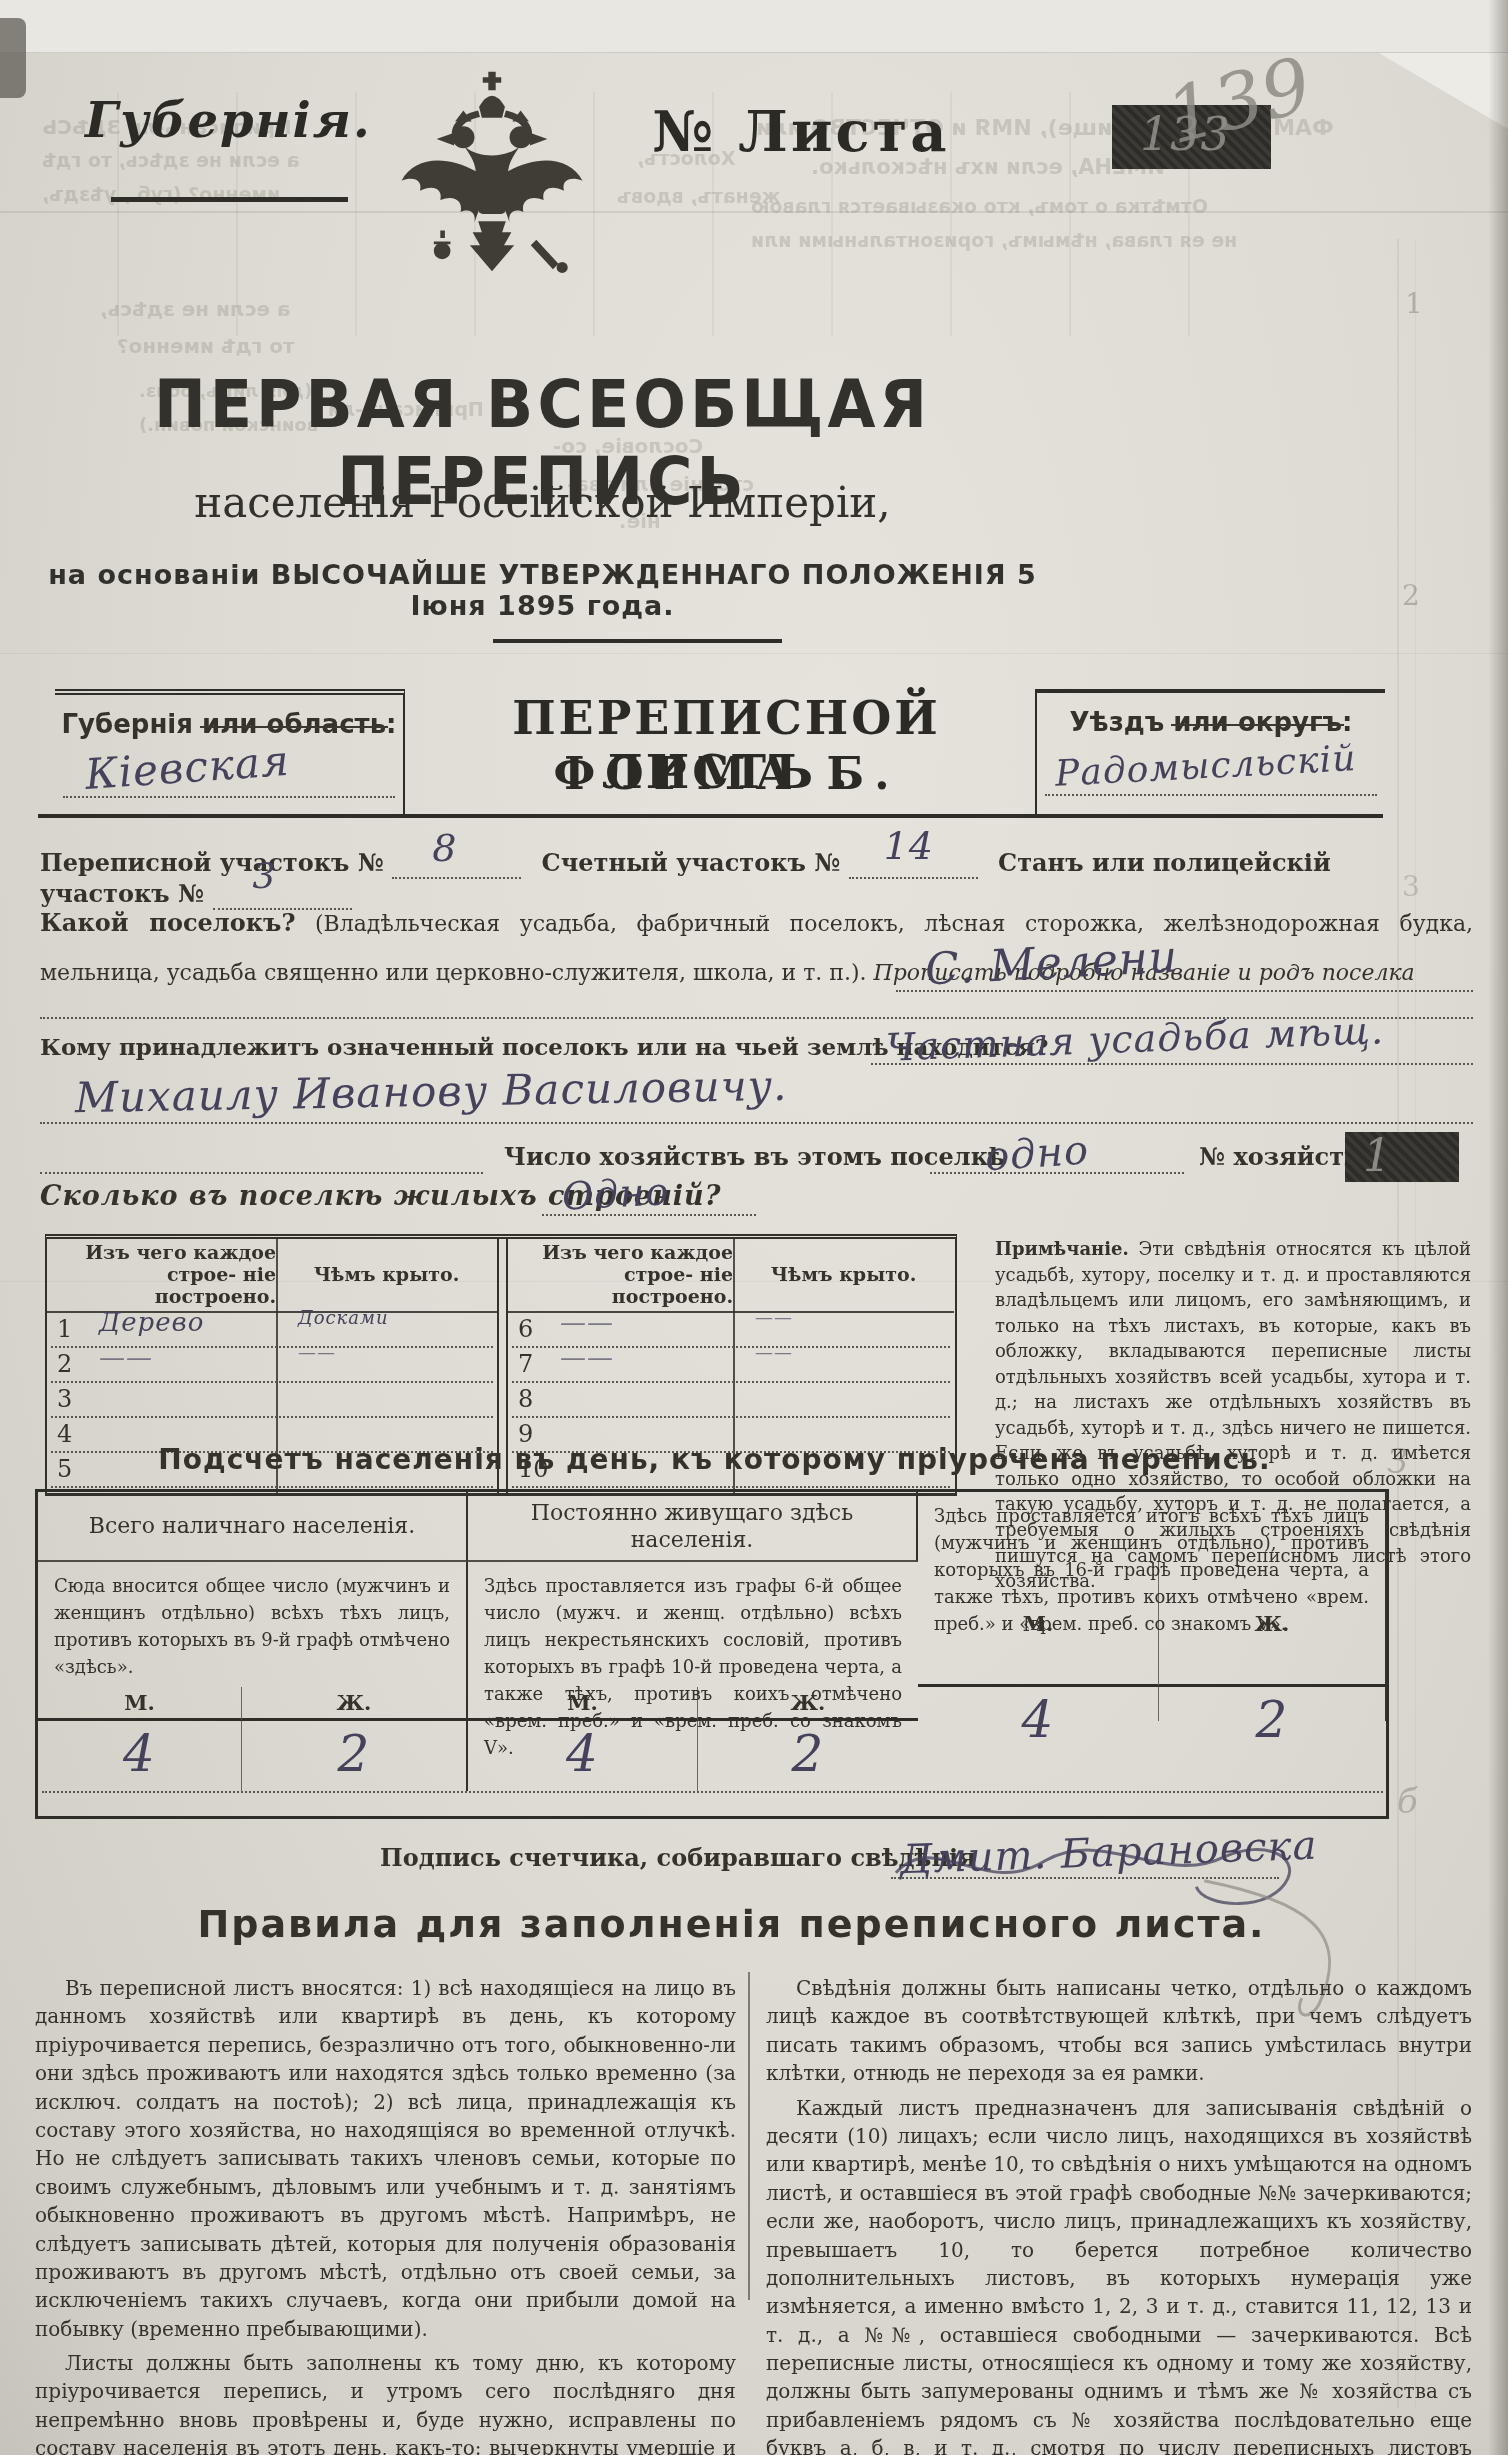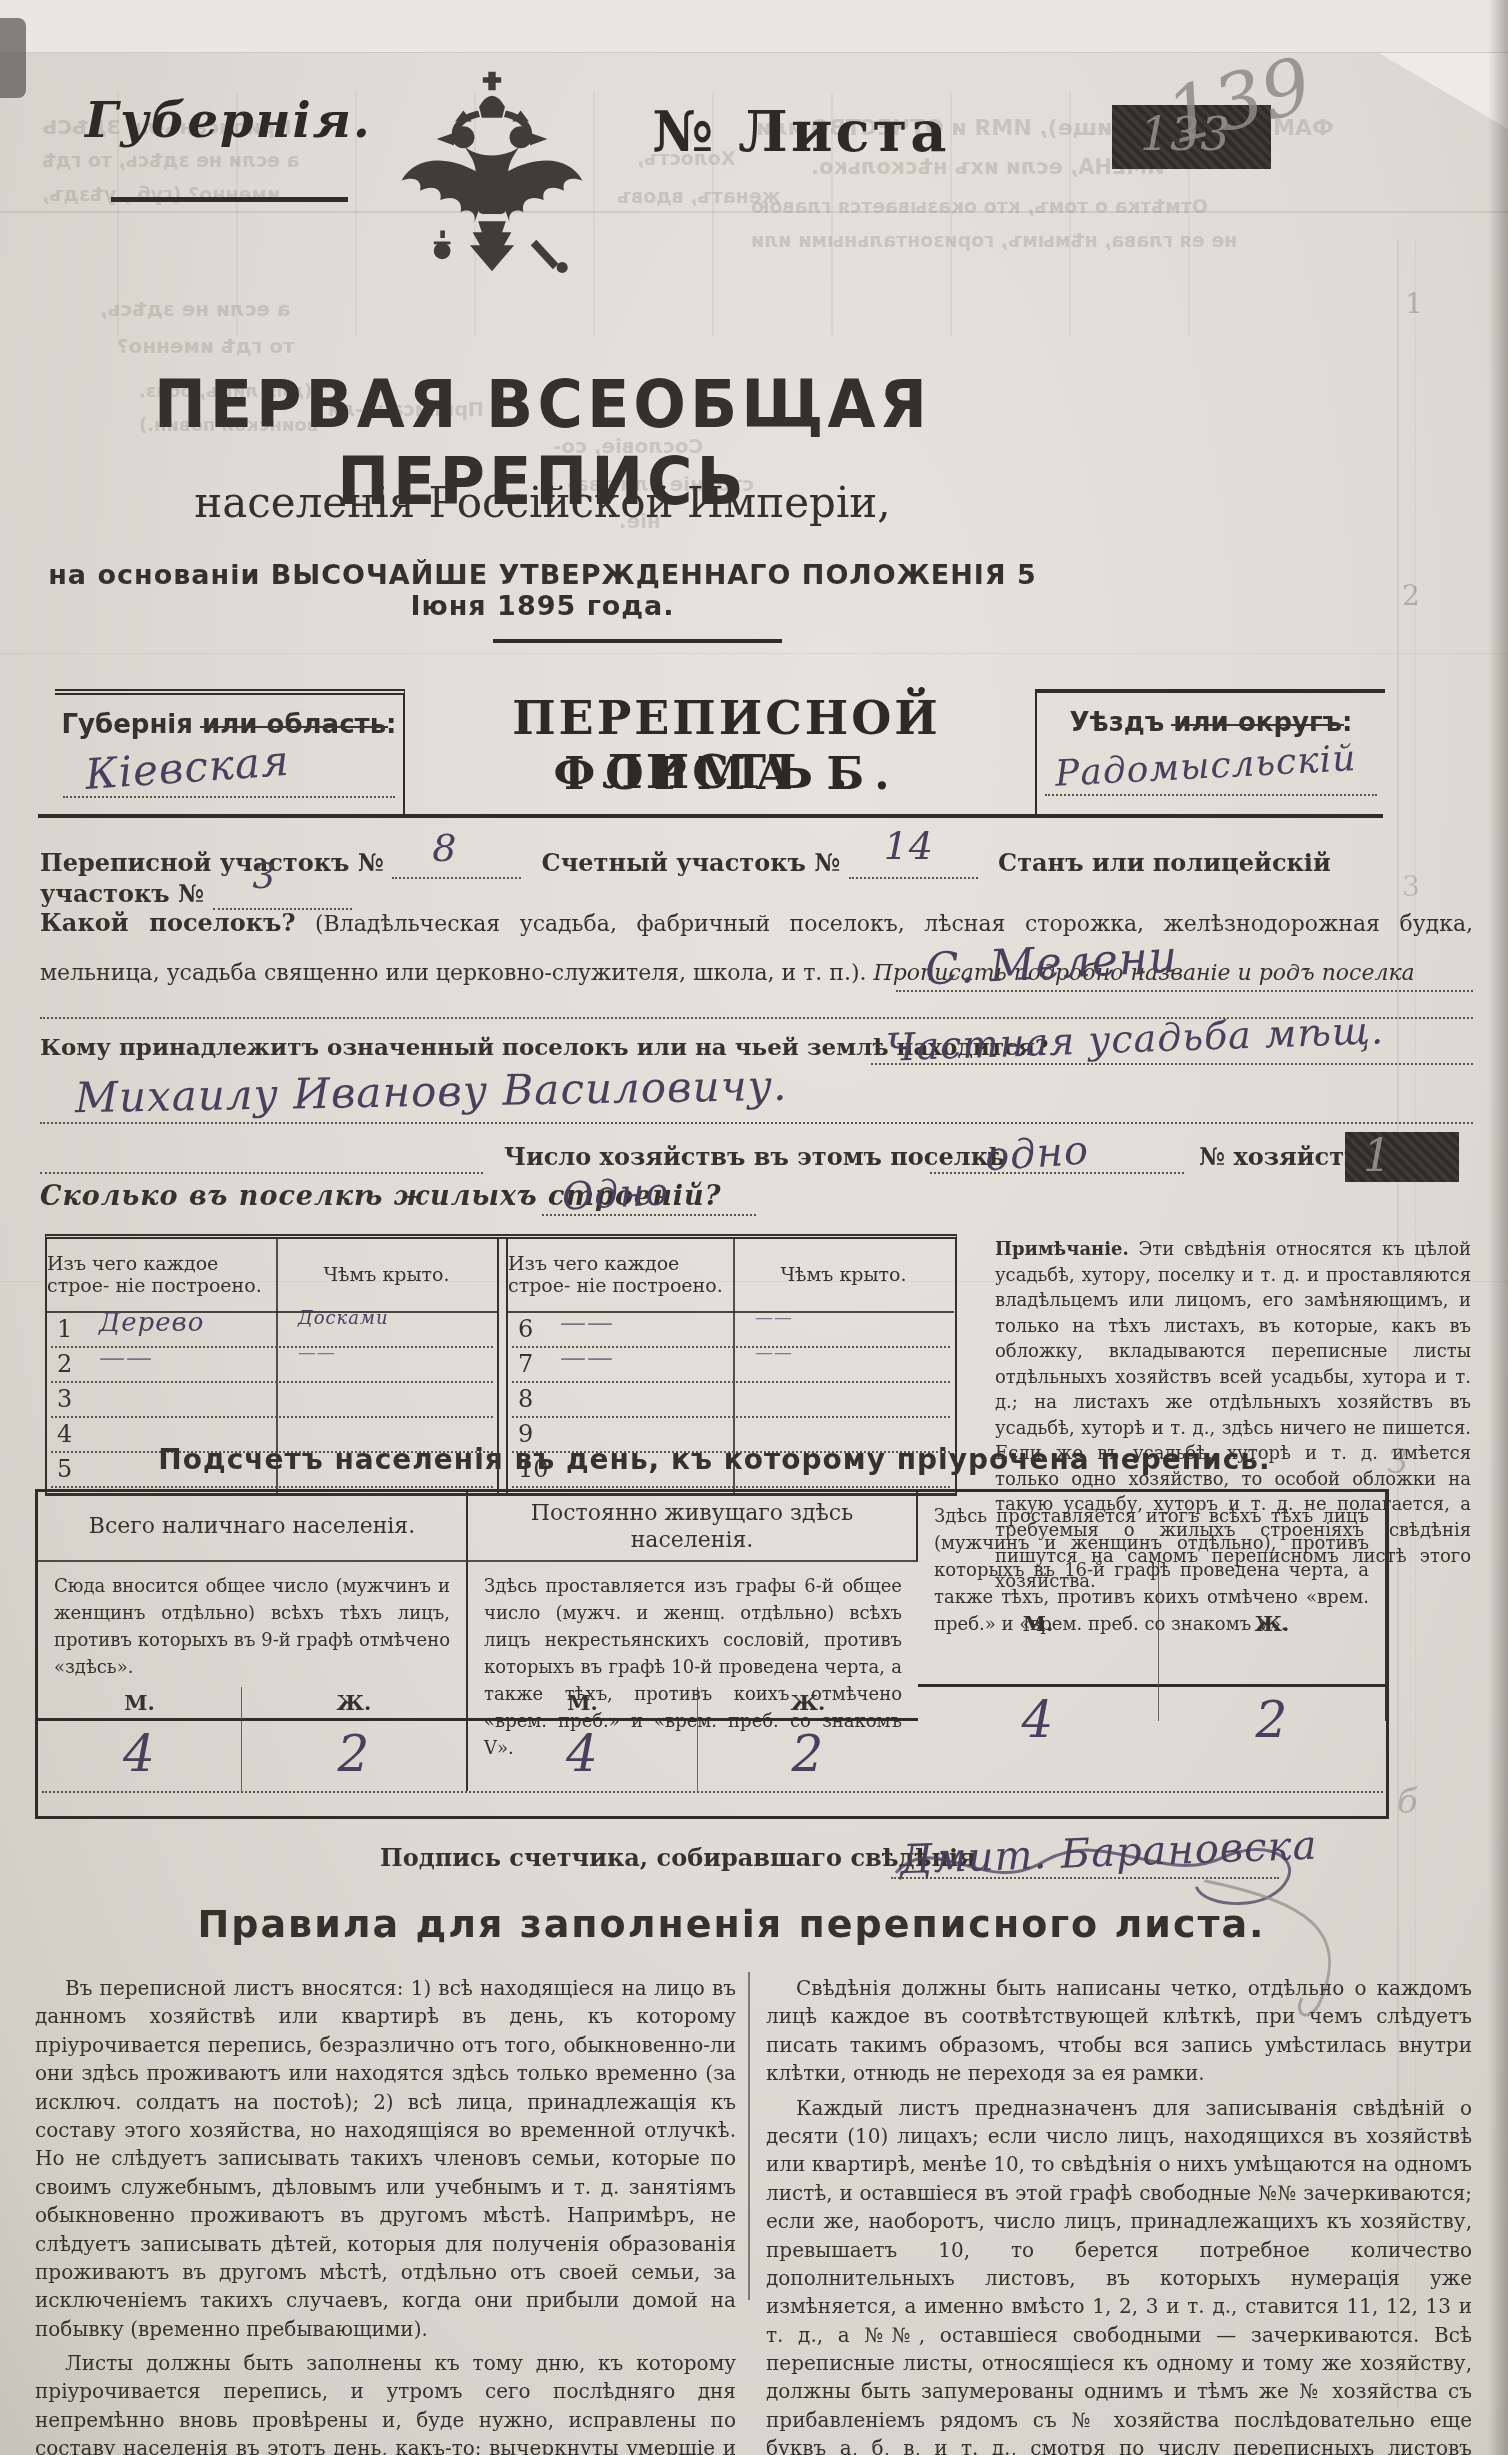--- a/index.html
+++ b/index.html
@@ -29,7 +29,7 @@
   .bsub{position:relative;}
   .bsub .vdiv{position:absolute;top:0;bottom:0;width:2px;background:rgba(45,42,36,.8);}
   .bhead{display:flex;height:72px;border-bottom:2px solid rgba(45,42,36,.85);}
-  .bhead div{display:flex;align-items:center;justify-content:center;text-align:left;font-weight:normal;font-size:19px;line-height:1.15;}
+  .bhead div{display:flex;align-items:center;justify-content:center;text-align:right;font-weight:bold;font-size:19px;line-height:1.15;}
   .brow{position:relative;height:35px;}
   .brow .dotted{position:absolute;left:4px;right:4px;bottom:0;border-bottom:2px dotted #5a564e;}
   .brow .num{position:absolute;left:10px;top:2px;font-size:24px;}

